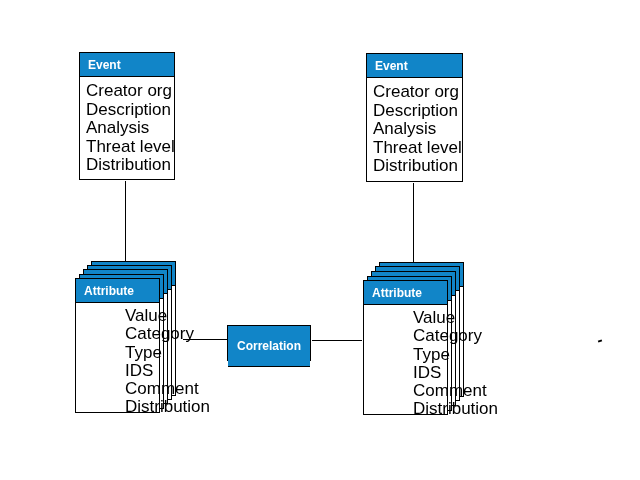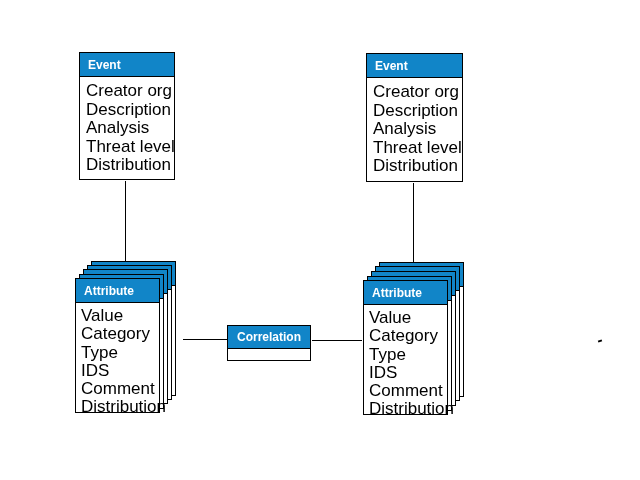--- a/index.html
+++ b/index.html
@@ -19,7 +19,7 @@
   .card-body{color:#000;font-size:17px;}
   .event .card-body{padding:5px 0 0 6px;}
   .event .row{height:18.5px;line-height:18.5px;white-space:nowrap;}
-  .attr .card-body{padding:4px 0 0 5px;}
+  .attr .card-body{padding:4px 0 0 5px;margin-left:44px;}
   .attr .row{height:18.3px;line-height:18.3px;white-space:nowrap;}
   .corr .card-header{height:23px;padding-left:9px;}
   .line{position:absolute;background:#000;}

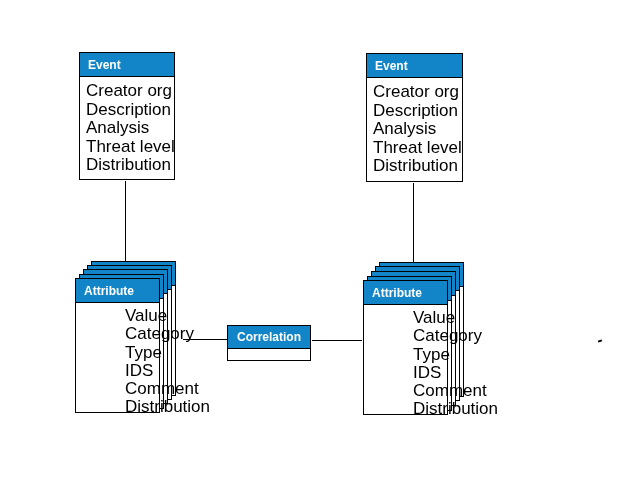--- a/index.html
+++ b/index.html
@@ -21,7 +21,7 @@
   .event .row{height:18.5px;line-height:18.5px;white-space:nowrap;}
   .attr .card-body{padding:4px 0 0 5px;margin-left:44px;}
   .attr .row{height:18.3px;line-height:18.3px;white-space:nowrap;}
-  .corr .card-header{height:23px;padding-left:9px;}
+  .corr .card-header{height:41px;padding-left:9px;}
   .line{position:absolute;background:#000;}
   .stray{position:absolute;background:#000;transform:rotate(-20deg);}
 </style>

